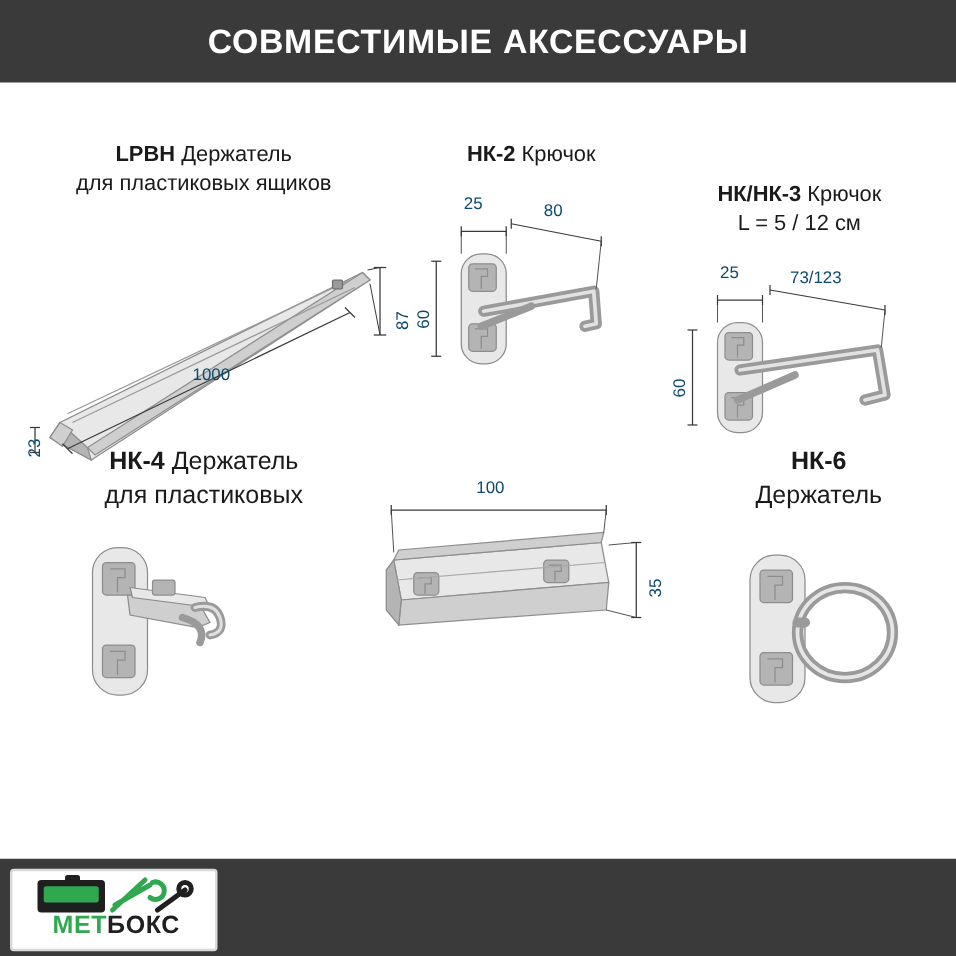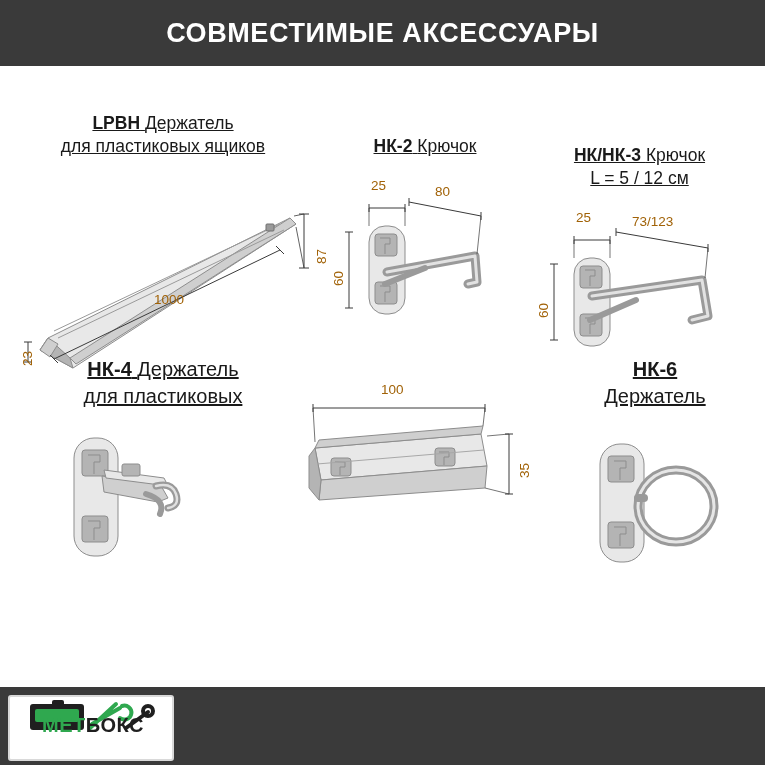--- a/index.html
+++ b/index.html
@@ -64,7 +64,7 @@
   .grid{
     position:absolute;left:0;top:66px;width:765px;height:621px;
   }
-  .cell{position:absolute;text-decoration:underline;}
+  .cell{position:absolute;}
   .cap{
     text-align:center;
     font-size:17.5px;

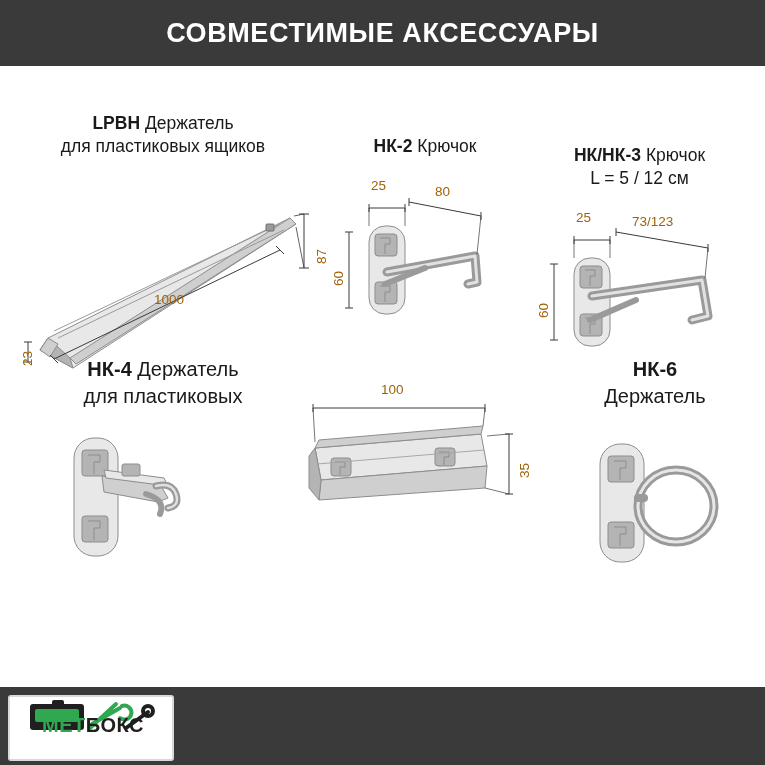--- a/index.html
+++ b/index.html
@@ -141,7 +141,7 @@
       </div>
     </div>
 
-    <div class="cell" style="left:325px;top:46px;width:200px;margin-top:23px;">
+    <div class="cell" style="left:325px;top:46px;width:200px;">
       <div class="cap">
         <div><b>НК-2</b>
              <span>Крючок</span></div>

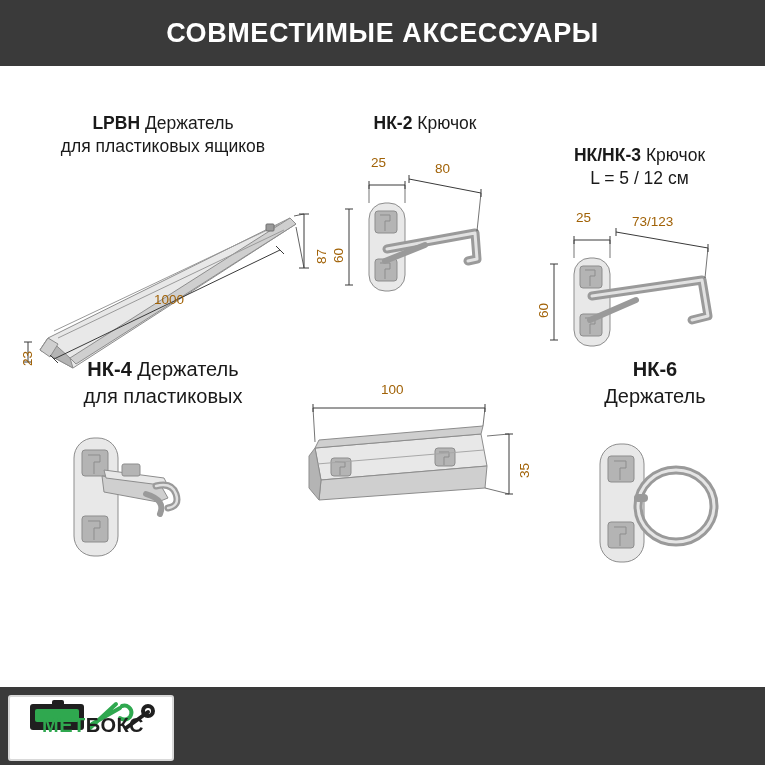--- a/index.html
+++ b/index.html
@@ -74,7 +74,7 @@
   .cap b{font-weight:bold;}
   .art{position:relative;}
   .dim-txt{
-    position:absolute;font-size:13.5px;color:#a16207;white-space:nowrap;
+    position:absolute;font-size:13.5px;color:#0c4a6e;white-space:nowrap;
   }
   .rot90{transform:rotate(-90deg);transform-origin:left top;}
 

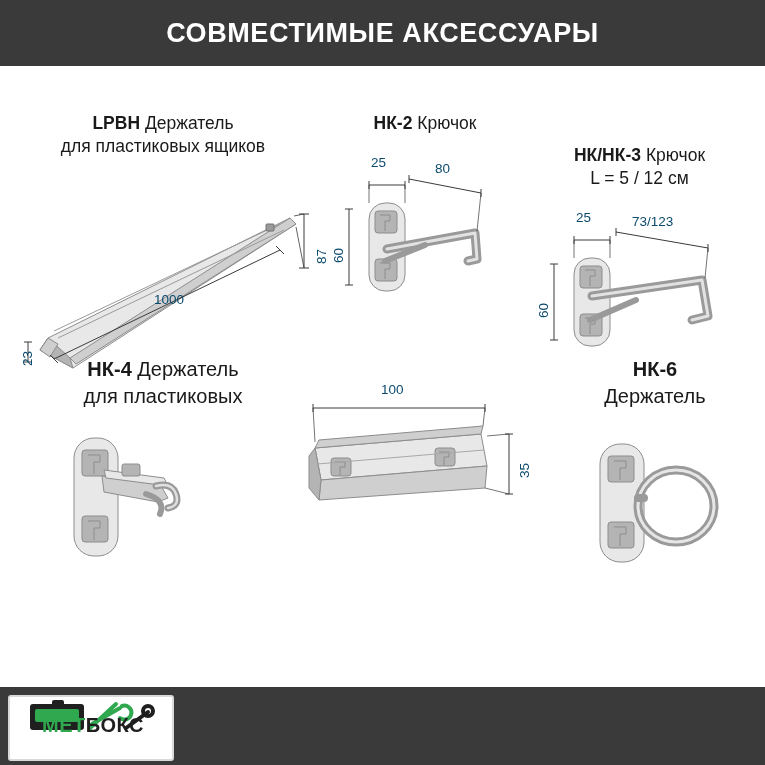--- a/index.html
+++ b/index.html
@@ -54,7 +54,7 @@
     position:absolute;left:70px;top:0px;width:66px;height:30px;
   }
   .logo-text{
-    position:absolute;left:4px;top:12px;width:146px;
+    position:absolute;left:4px;top:27px;width:146px;
     text-align:center;
     font-size:20px;font-weight:bold;color:#1f1f1f;letter-spacing:.5px;
   }

